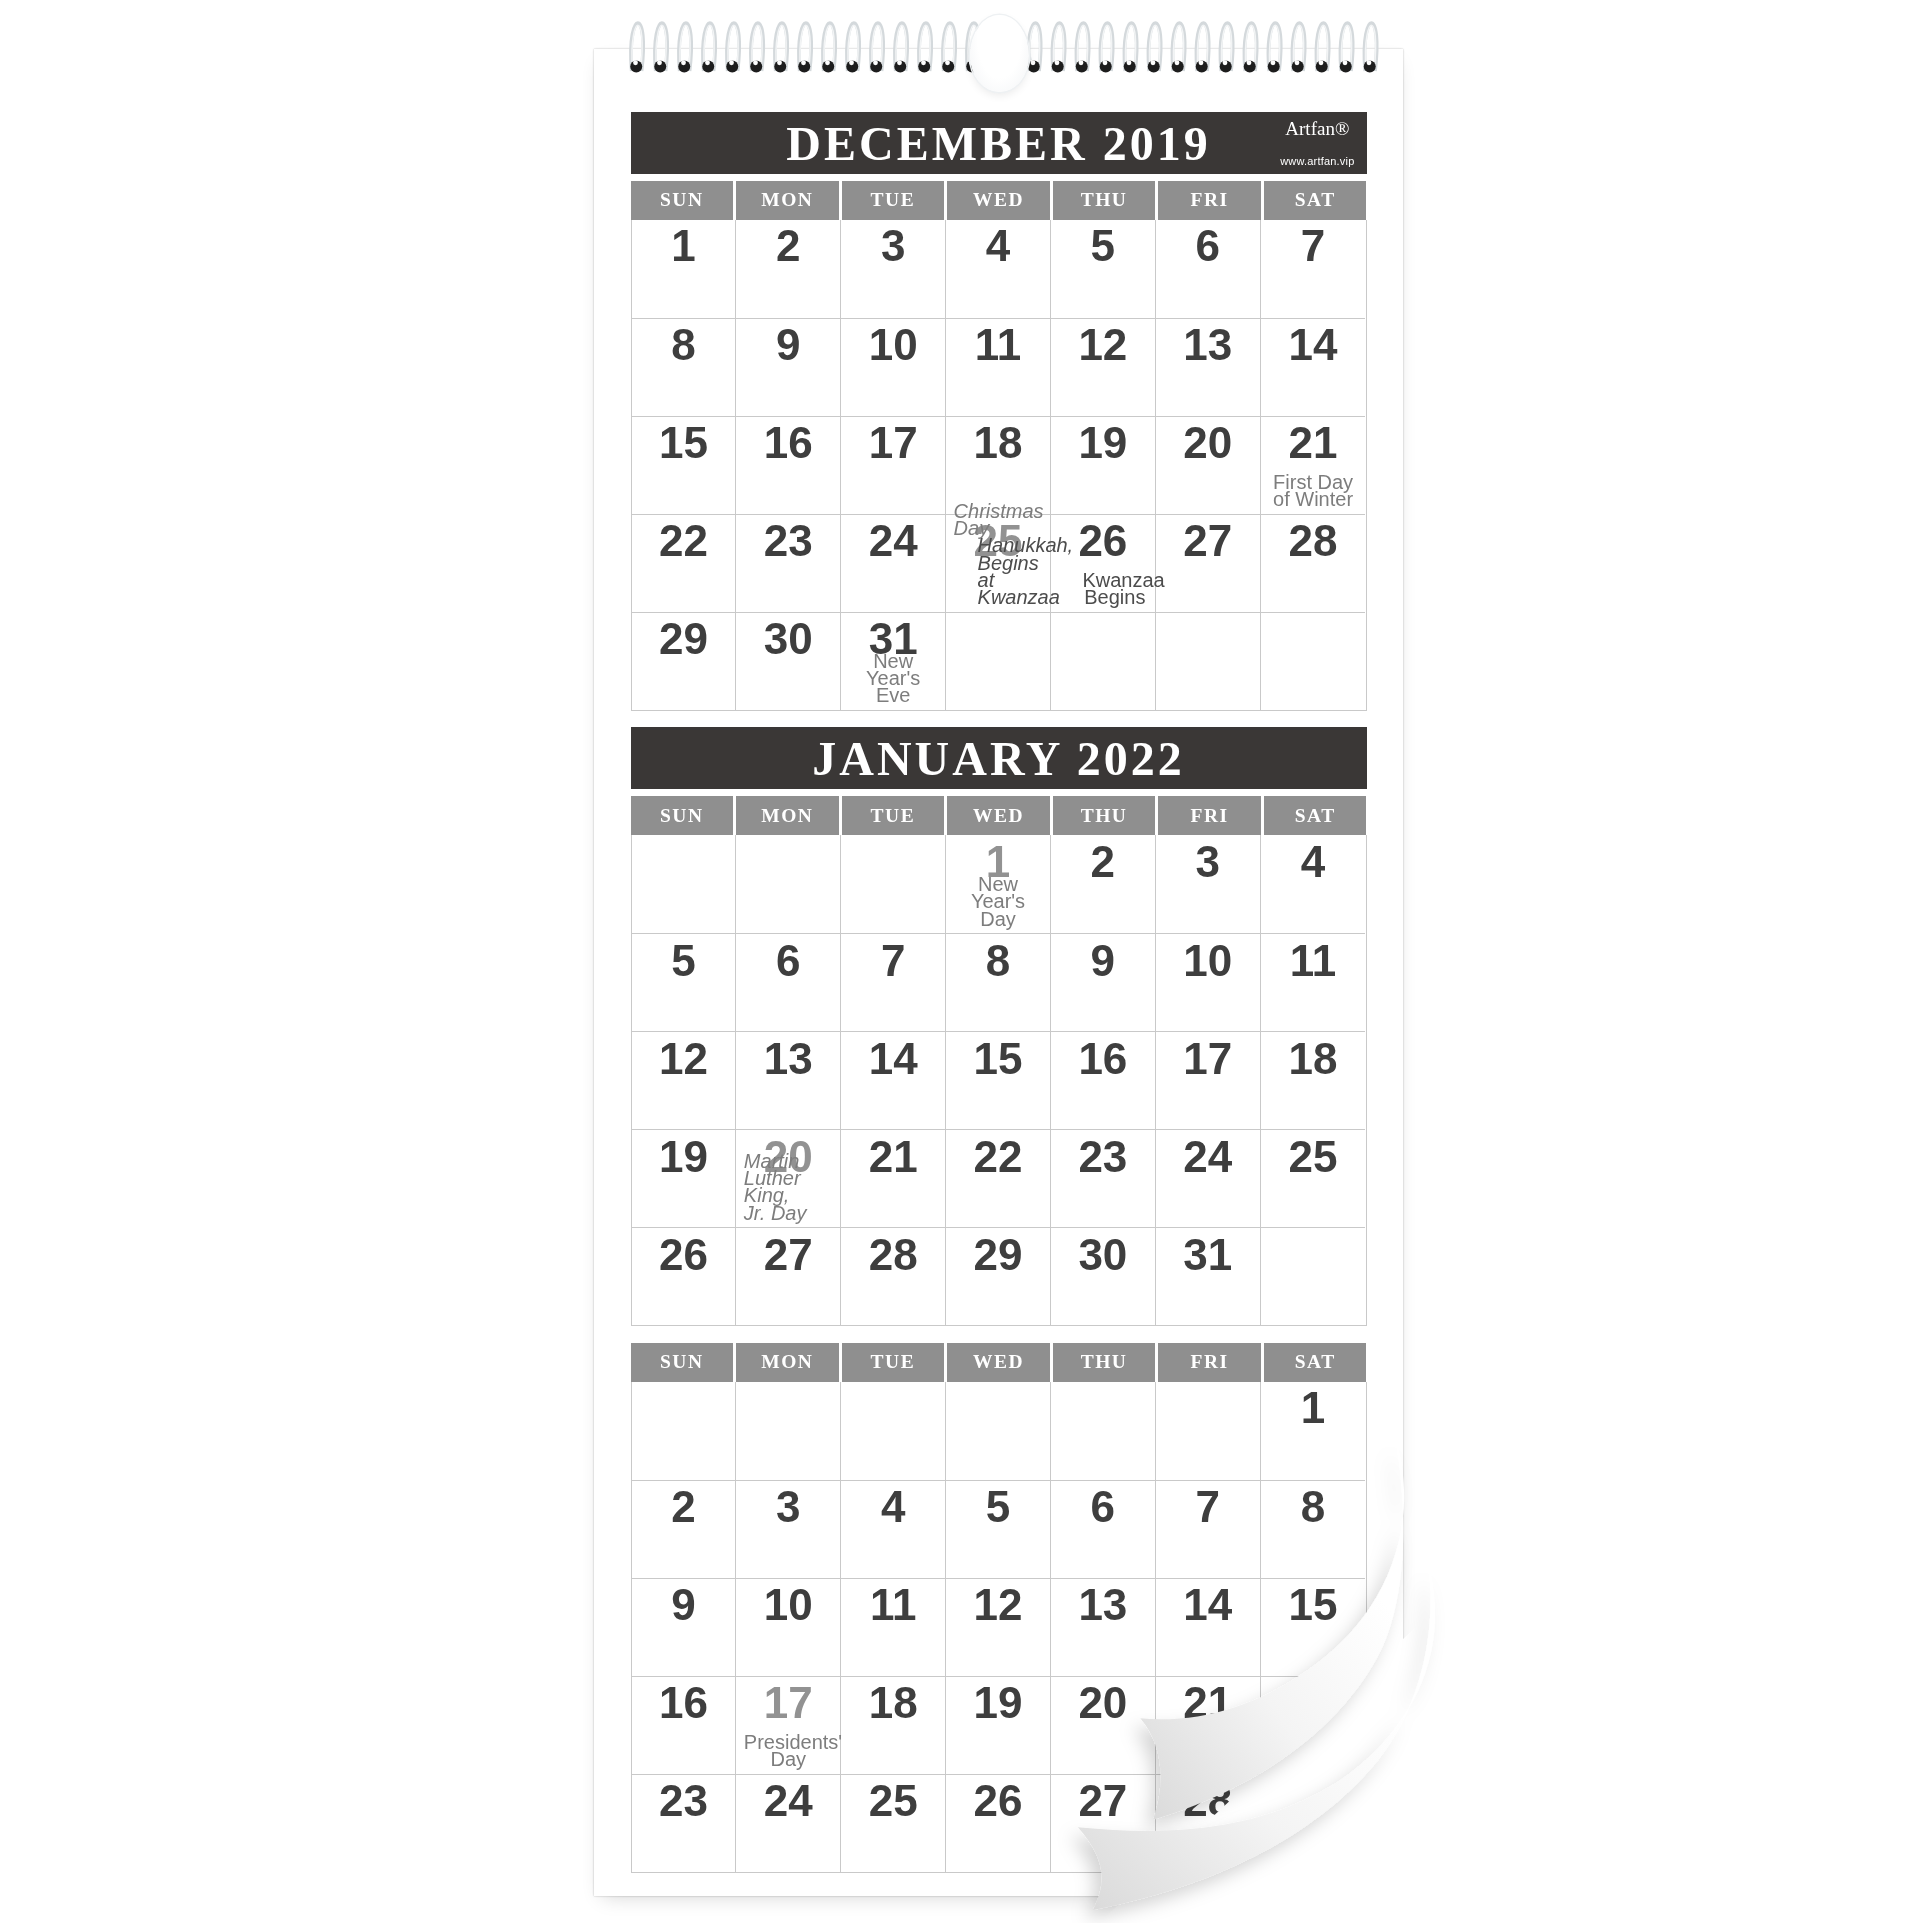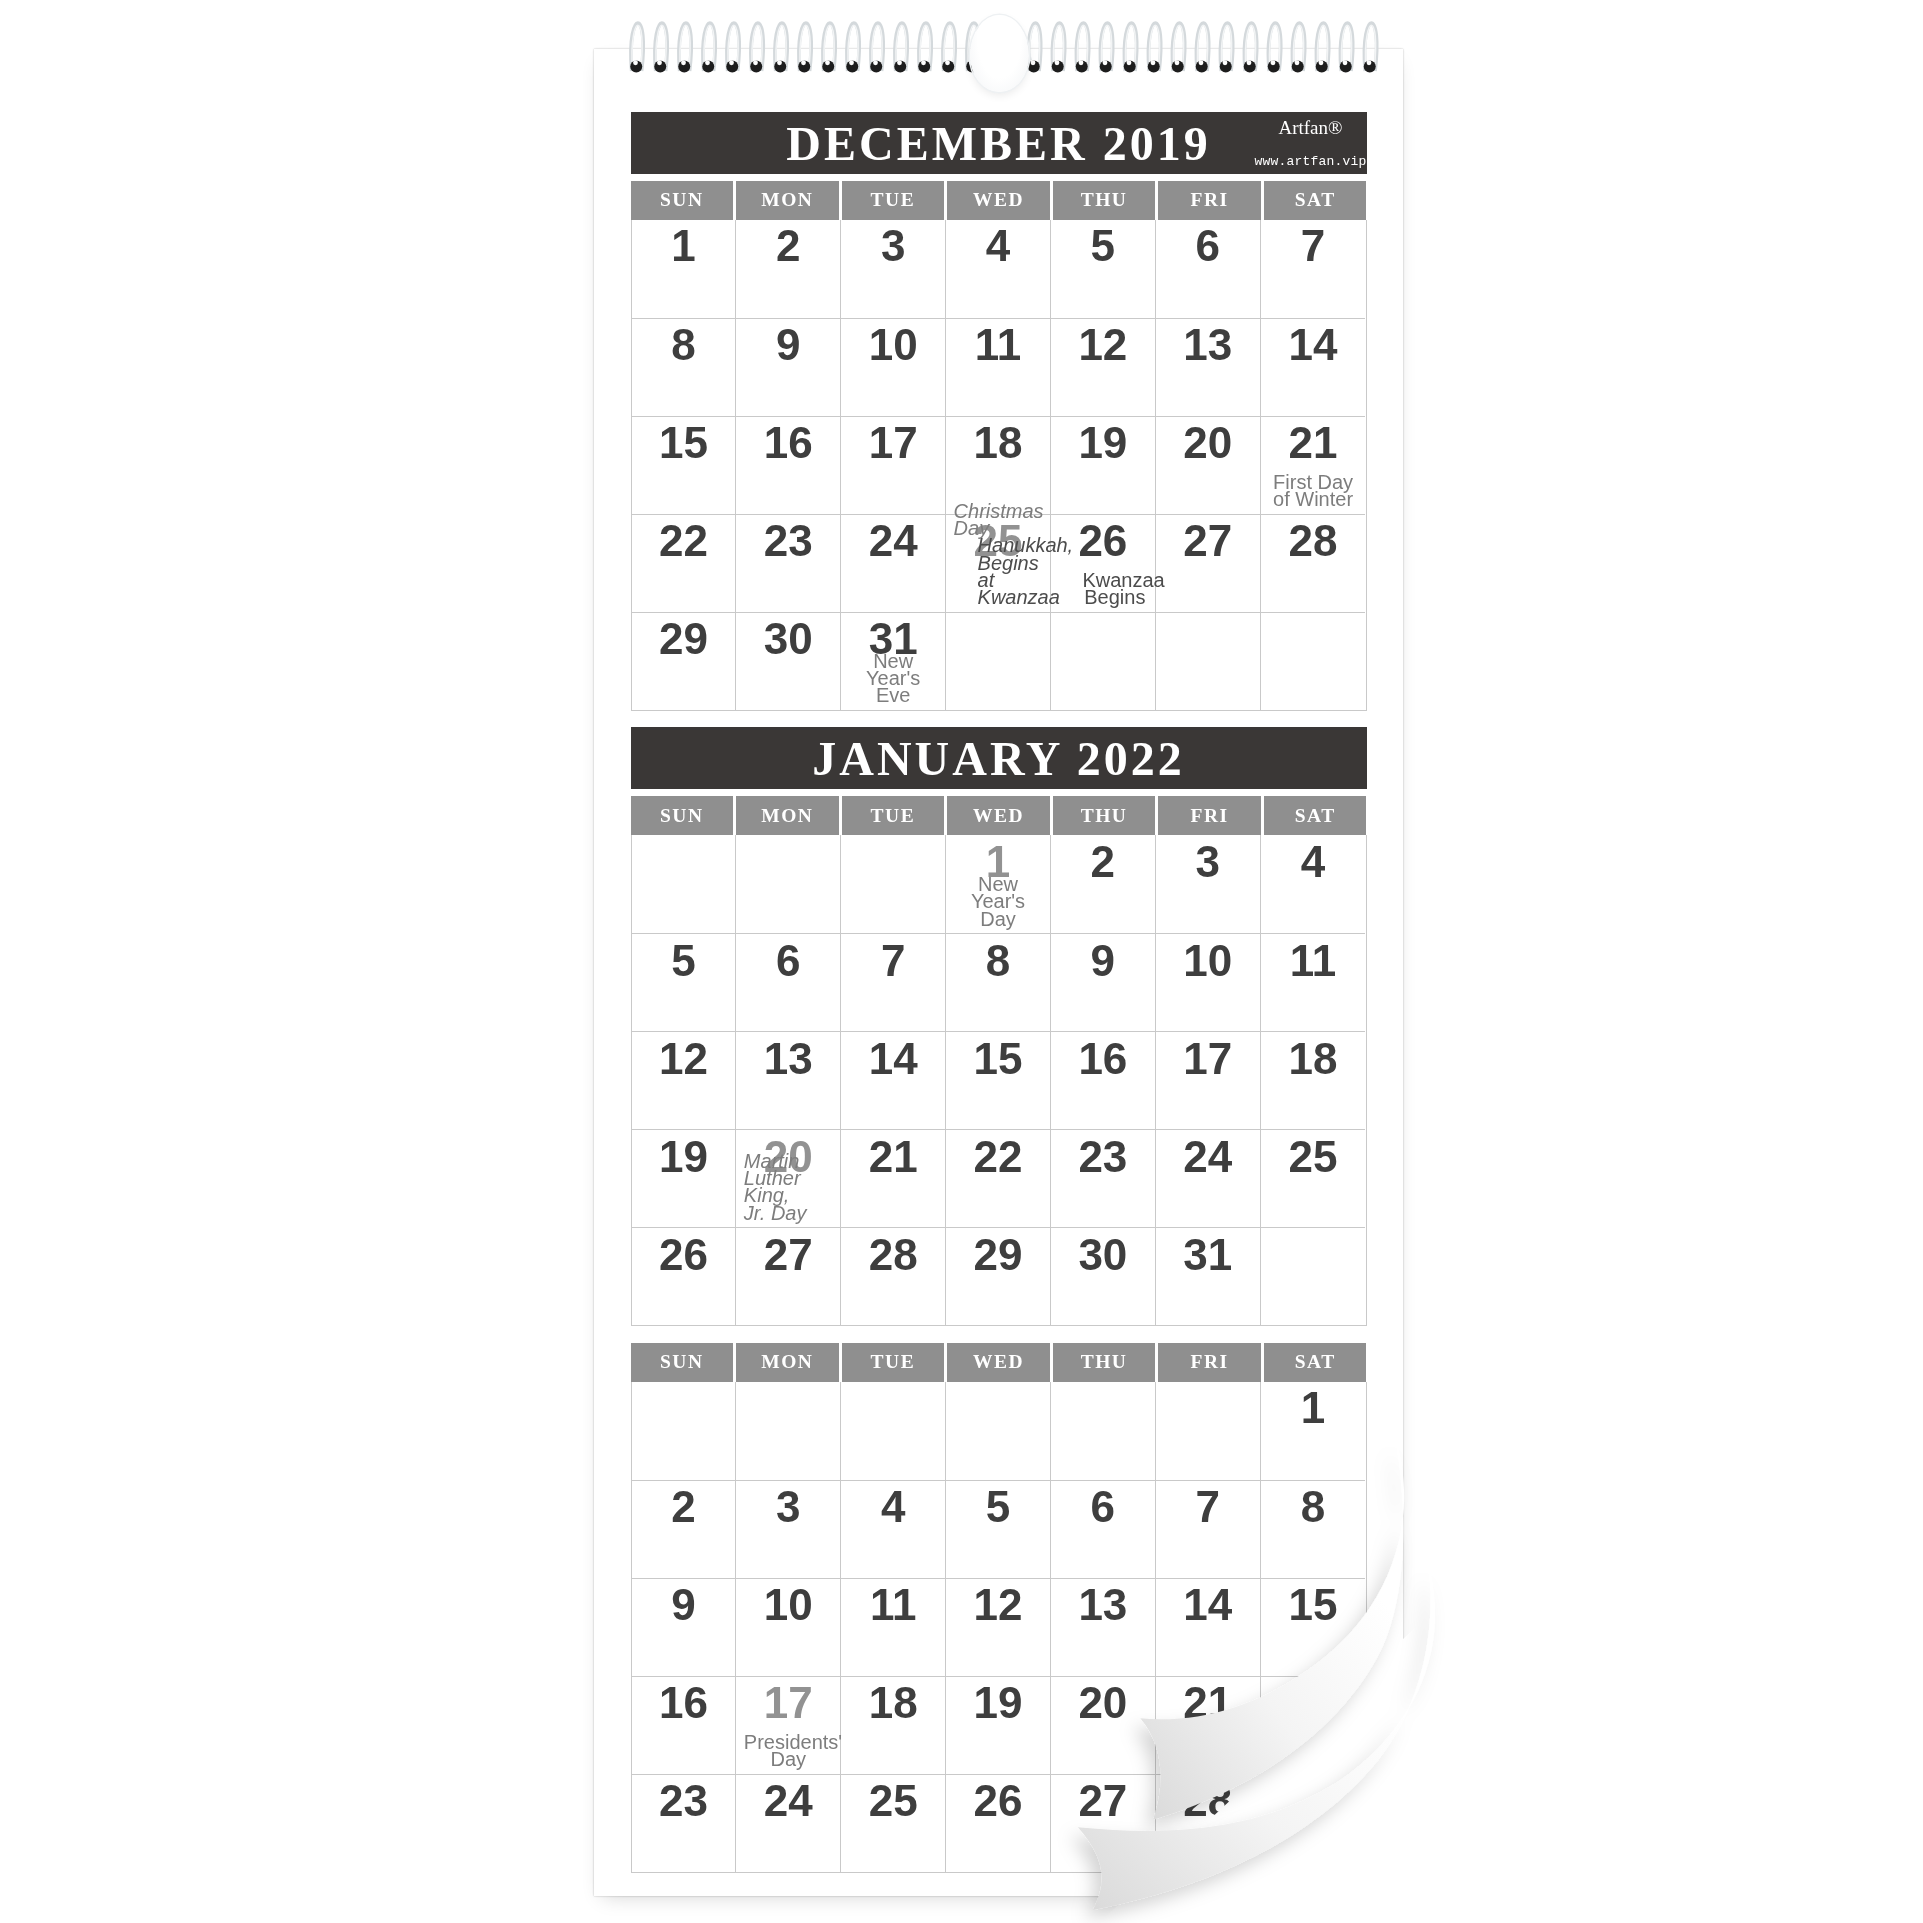--- a/index.html
+++ b/index.html
@@ -35,7 +35,7 @@
     font-family:"Liberation Serif", serif;font-weight:700;
     font-size:48px;letter-spacing:3px;color:var(--banner-text,#fff);
   }
-  .logo{position:absolute;right:0;top:50%;transform:translateY(-50%);text-align:center;color:#fff;line-height:1;}
+  .logo{position:absolute;right:12px;top:50%;transform:translateY(-50%);text-align:center;color:#fff;line-height:1;}
   .logo .nm{font-family:"Liberation Serif", serif;font-size:19px;display:block;}
   .logo .url{font-size:13px;display:block;margin-top:18px;letter-spacing:0.2px;font-family:Liberation Mono, monospace;}
   .wdrow{

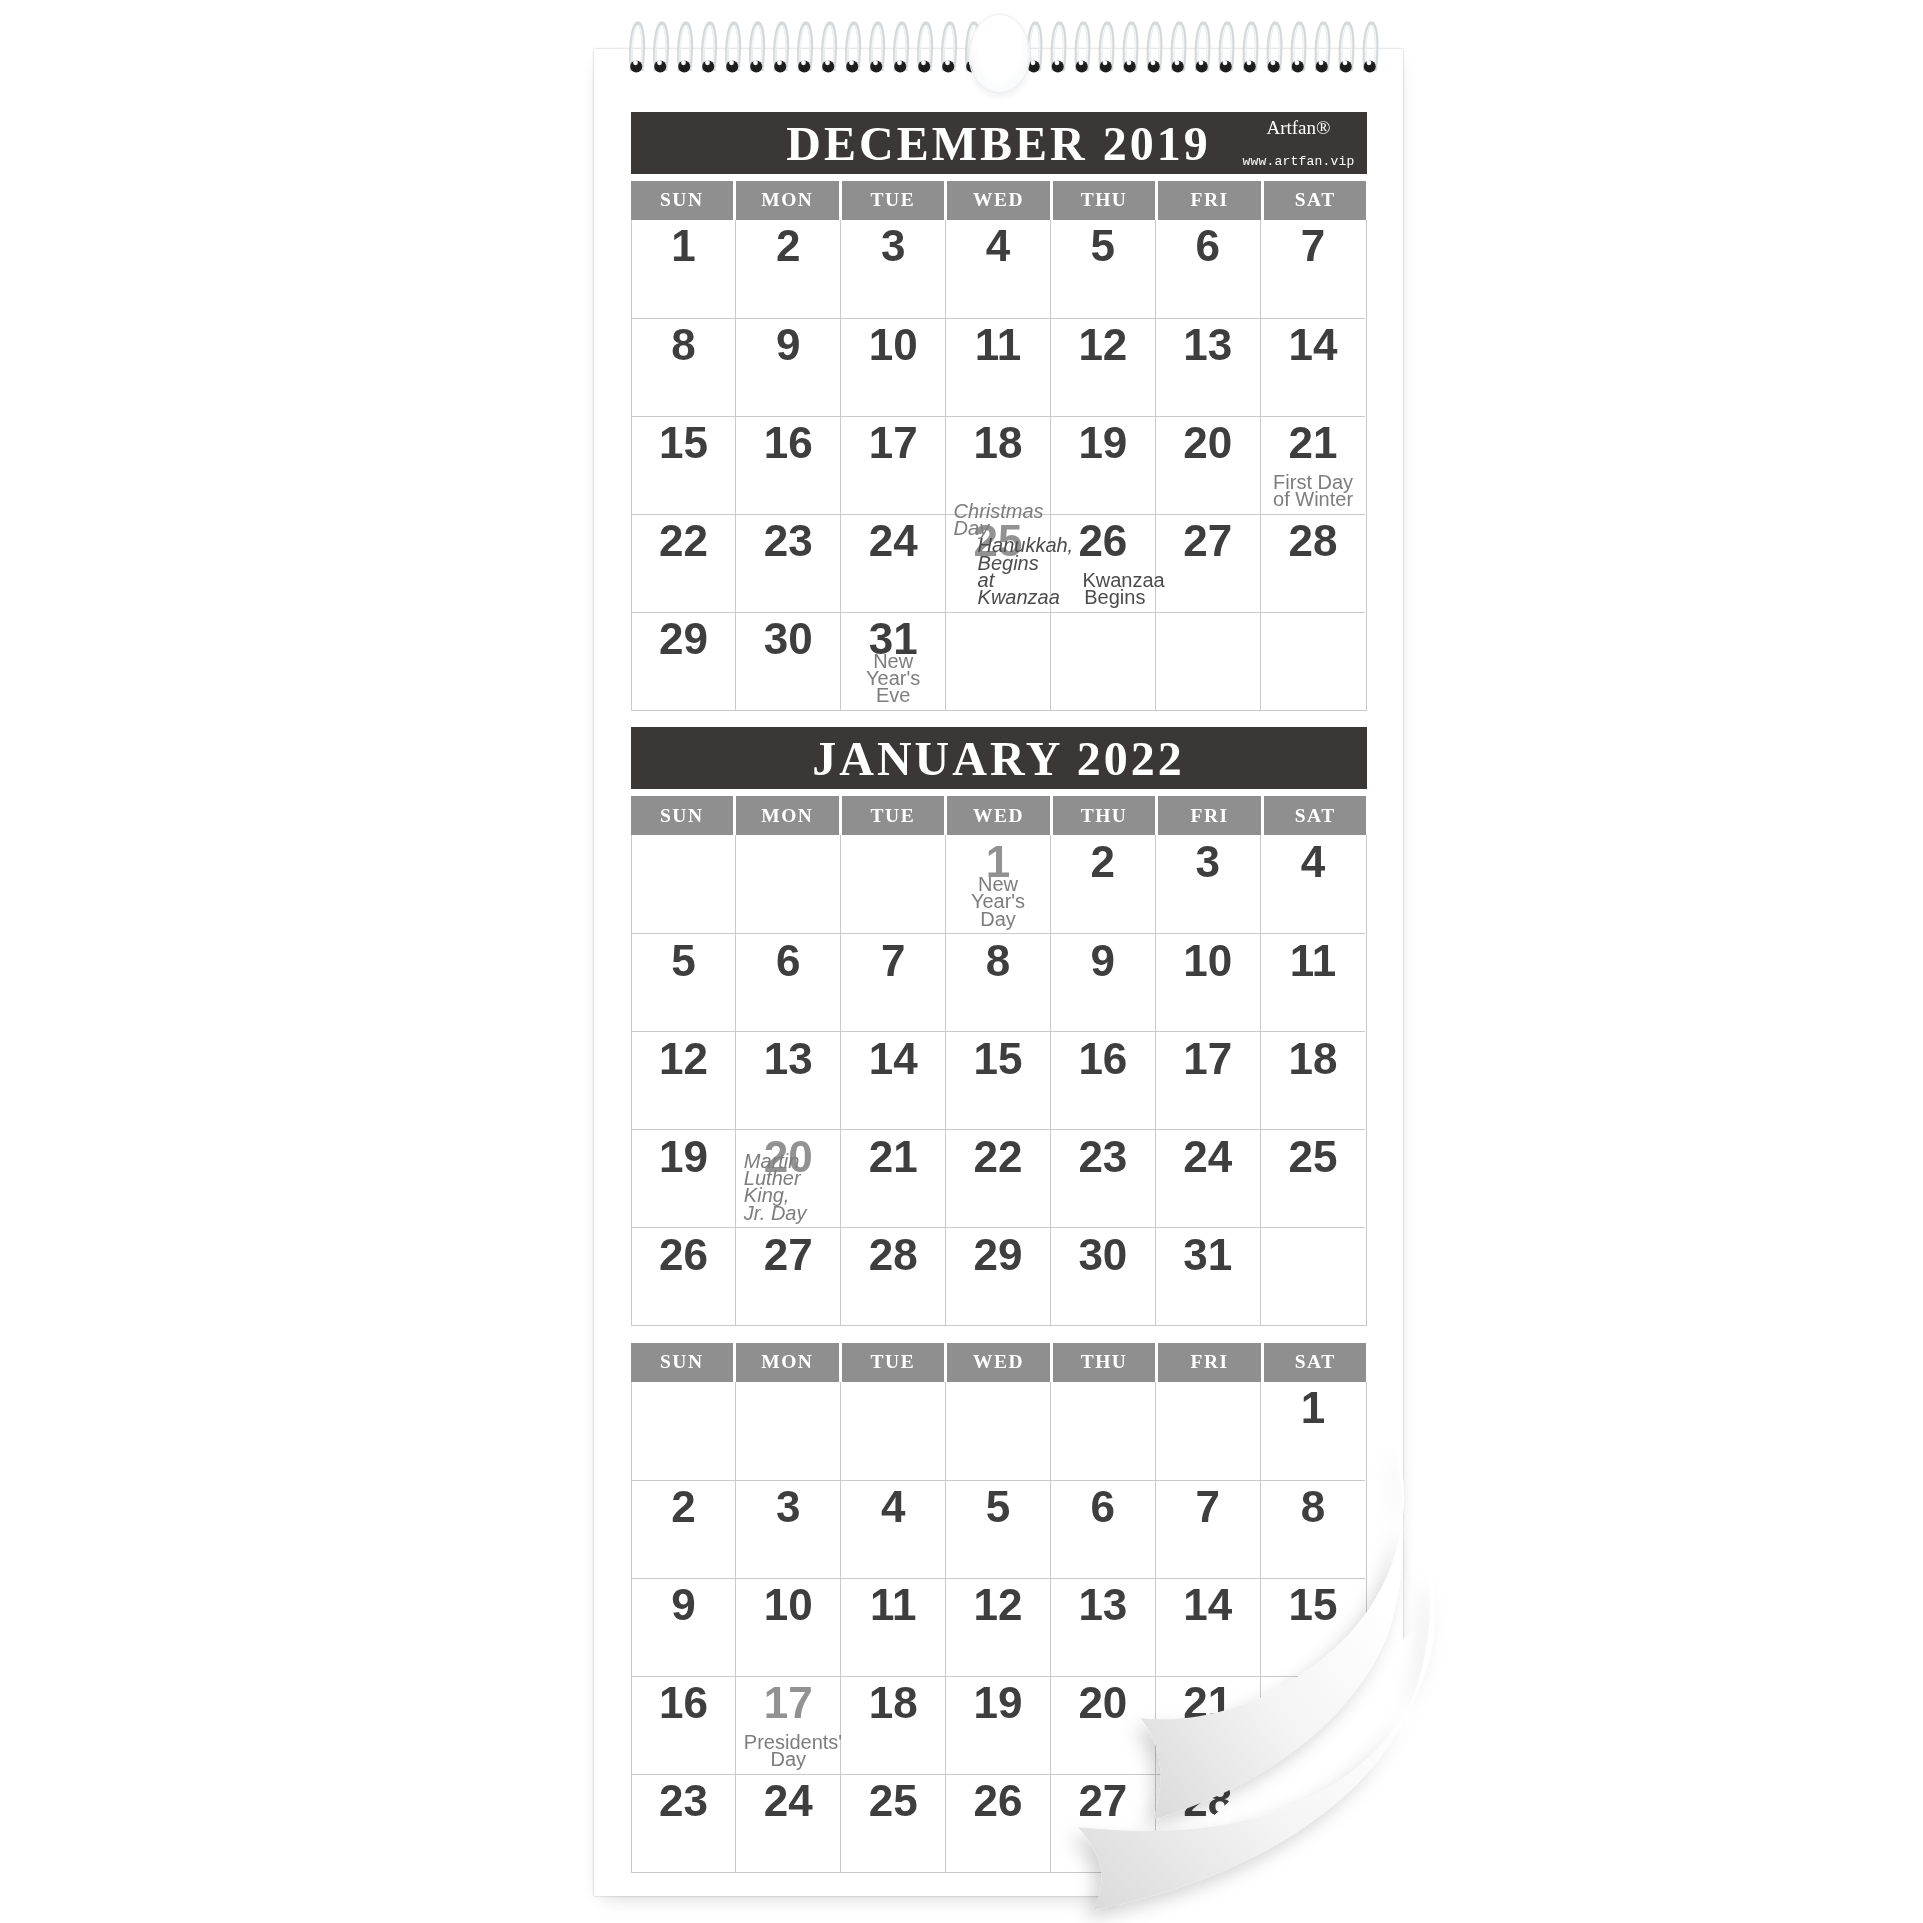--- a/index.html
+++ b/index.html
@@ -37,7 +37,7 @@
   }
   .logo{position:absolute;right:12px;top:50%;transform:translateY(-50%);text-align:center;color:#fff;line-height:1;}
   .logo .nm{font-family:"Liberation Serif", serif;font-size:19px;display:block;}
-  .logo .url{font-size:13px;display:block;margin-top:18px;letter-spacing:0.2px;font-family:Liberation Mono, monospace;}
+  .logo .url{font-size:11px;display:block;margin-top:18px;letter-spacing:0.2px;}
   .wdrow{
     display:grid;grid-template-columns:repeat(7,1fr);column-gap:3px;
     background:#fff;height:39px;

